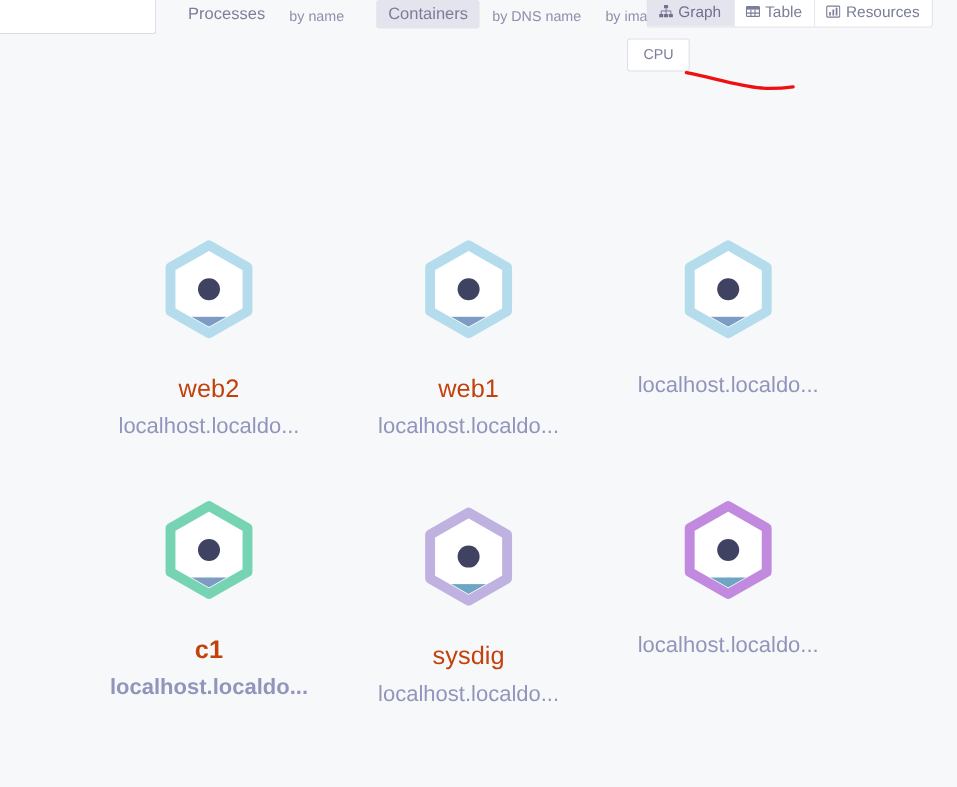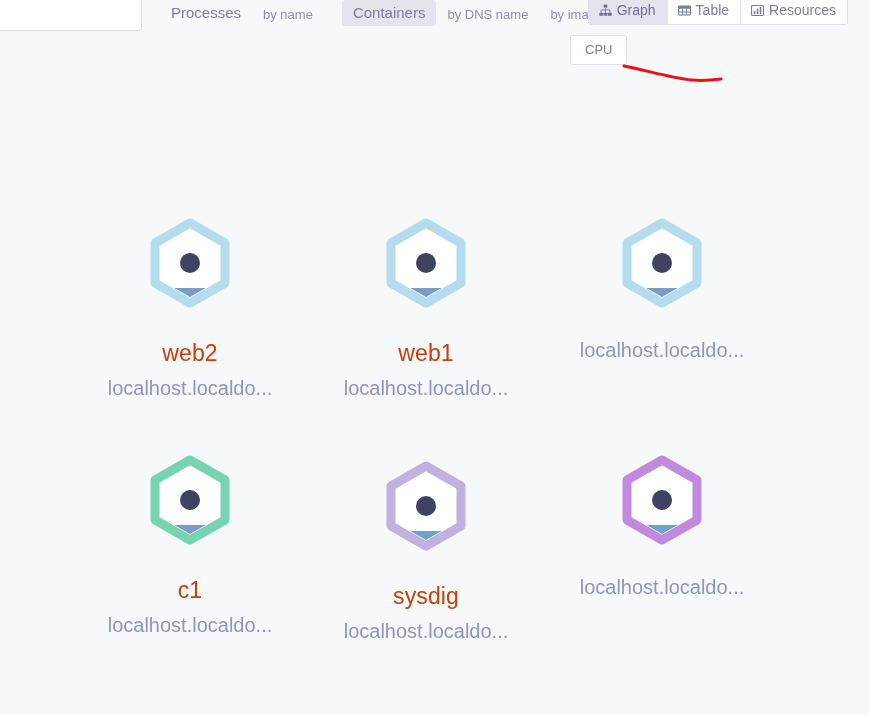--- a/index.html
+++ b/index.html
@@ -294,7 +294,7 @@
     <div class="node-sublabel">localhost.localdo...</div>
   </div>
 
-  <div class="node" style="left:72px; top:455px;">
+  <div class="node" style="left:72px; top:455px;font-weight:bold;">
     <div class="hex-wrap">
       <svg width="100" height="110" viewBox="0 0 100 110">
         <defs>

